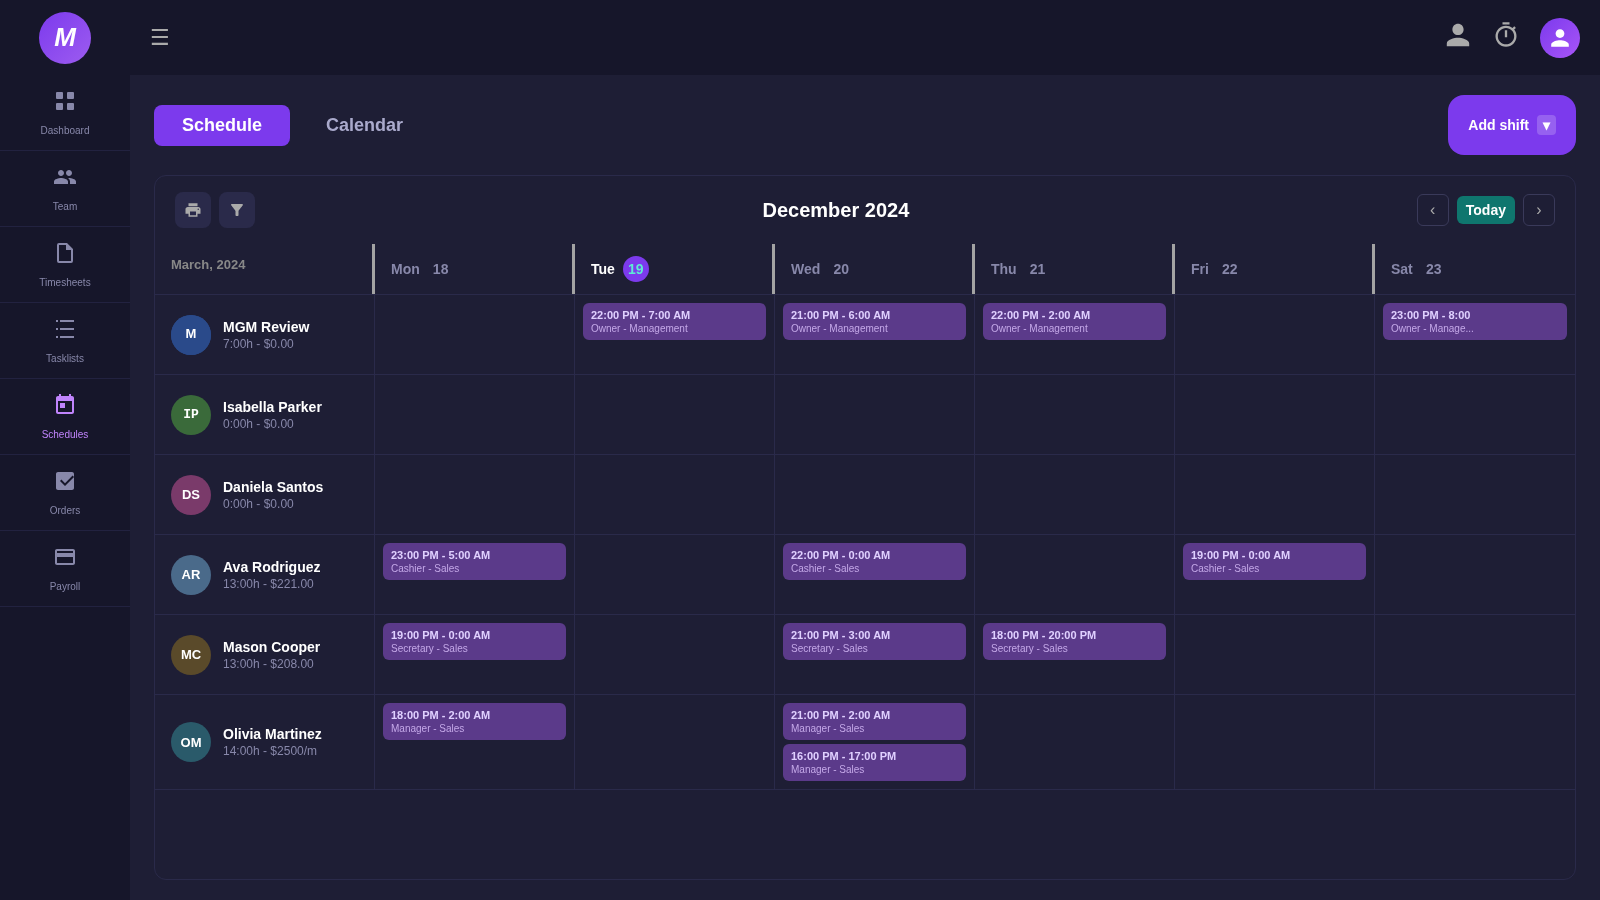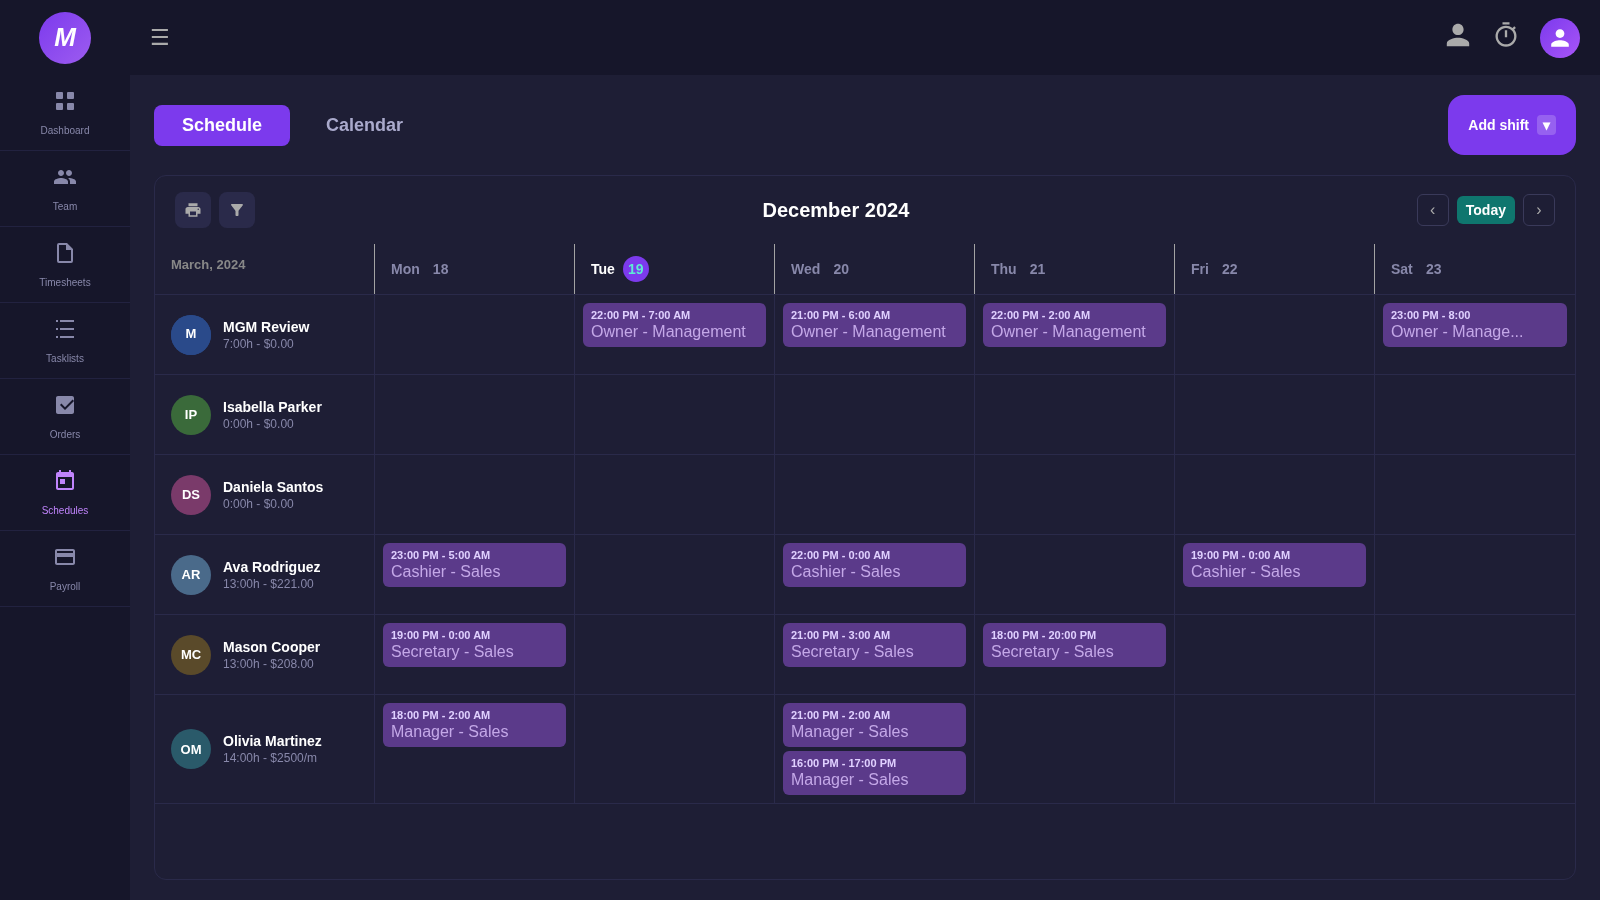--- a/index.html
+++ b/index.html
@@ -264,7 +264,7 @@
       font-size: 14px;
       font-weight: 600;
       color: #8888aa;
-      border-right: 1px solid #a3a3a3;
+      border-right: 3px solid #a3a3a3;
     }
     .day-header:last-child { border-right: none; }
     .day-header.current-day .day-name {

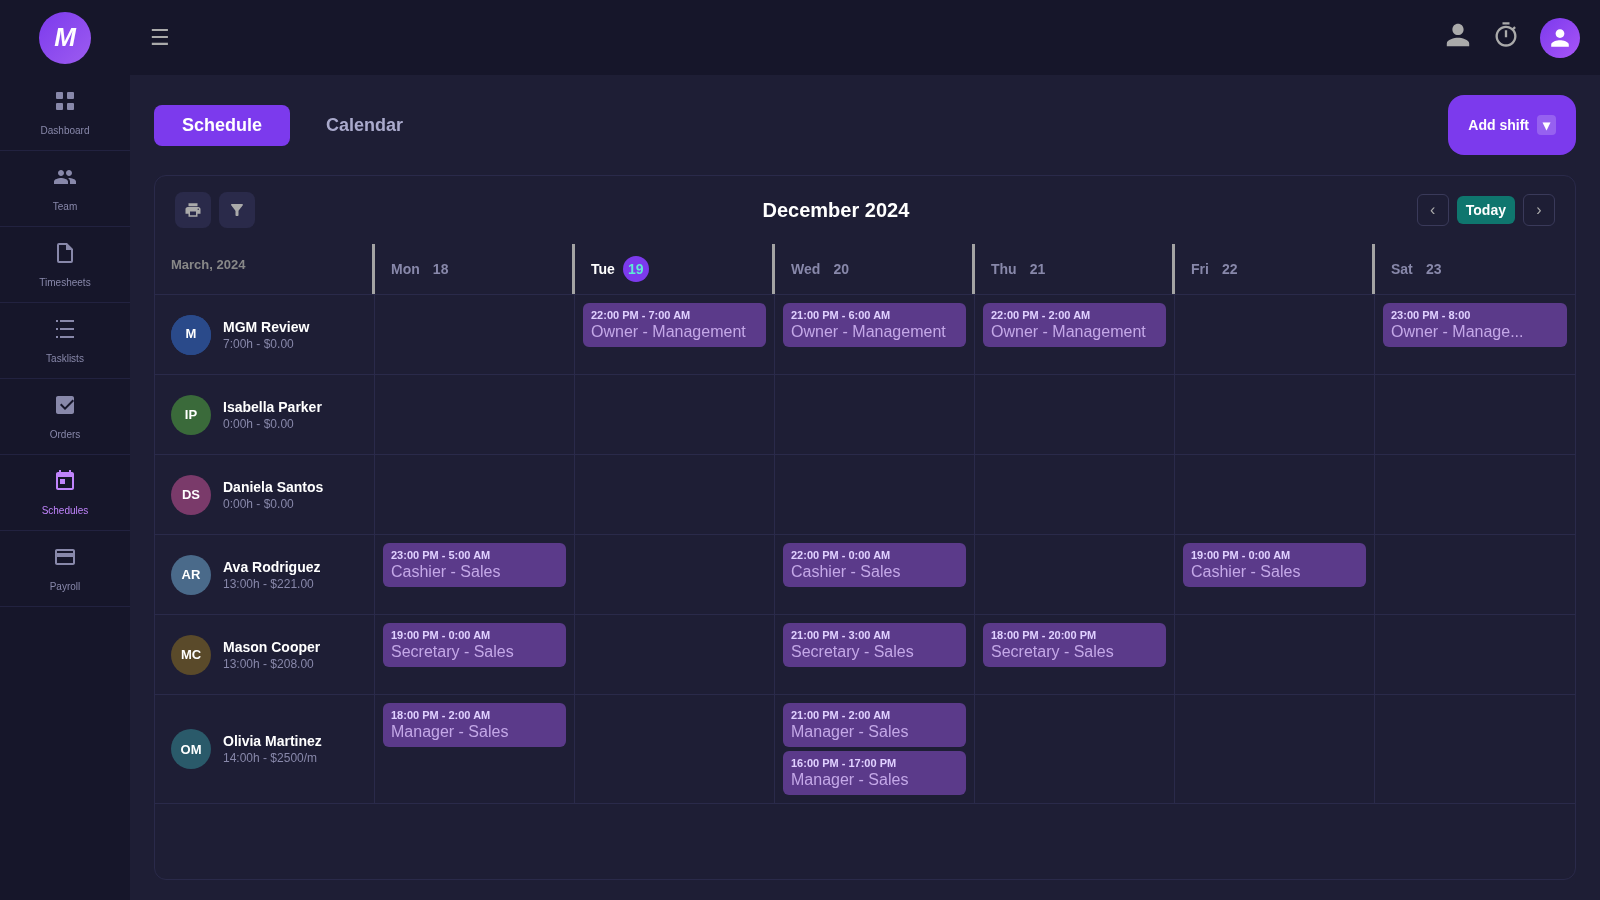--- a/index.html
+++ b/index.html
@@ -350,7 +350,7 @@
     }
     .shift-role {
       color: #c4a8e8;
-      font-size: 16px;
+      font-size: 10px;
       margin-top: 2px;
     }
 

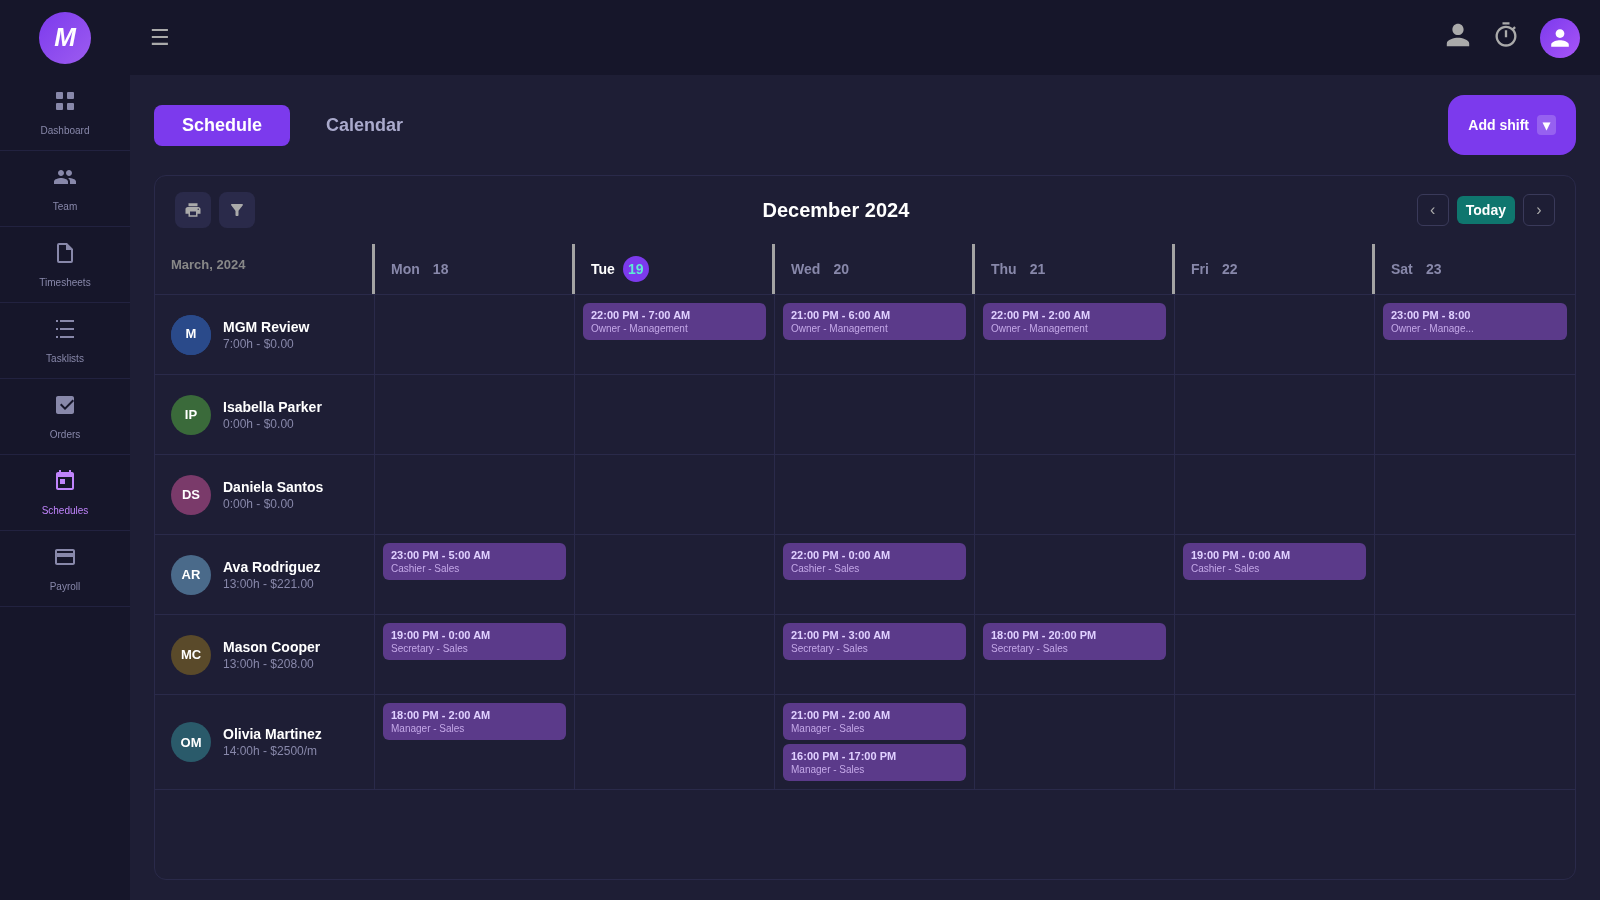--- a/index.html
+++ b/index.html
@@ -356,7 +356,7 @@
 
     
     .av-mgm { background: #2a4a8a; }
-    .av-ip { background: #3a6a3a; }
+    .av-ip { background: #3a6a3a; font-family: Liberation Mono, monospace; }
     .av-ds { background: #7a3a6a; }
     .av-ar { background: #4a6a8a; }
     .av-mc { background: #5a4a2a; }

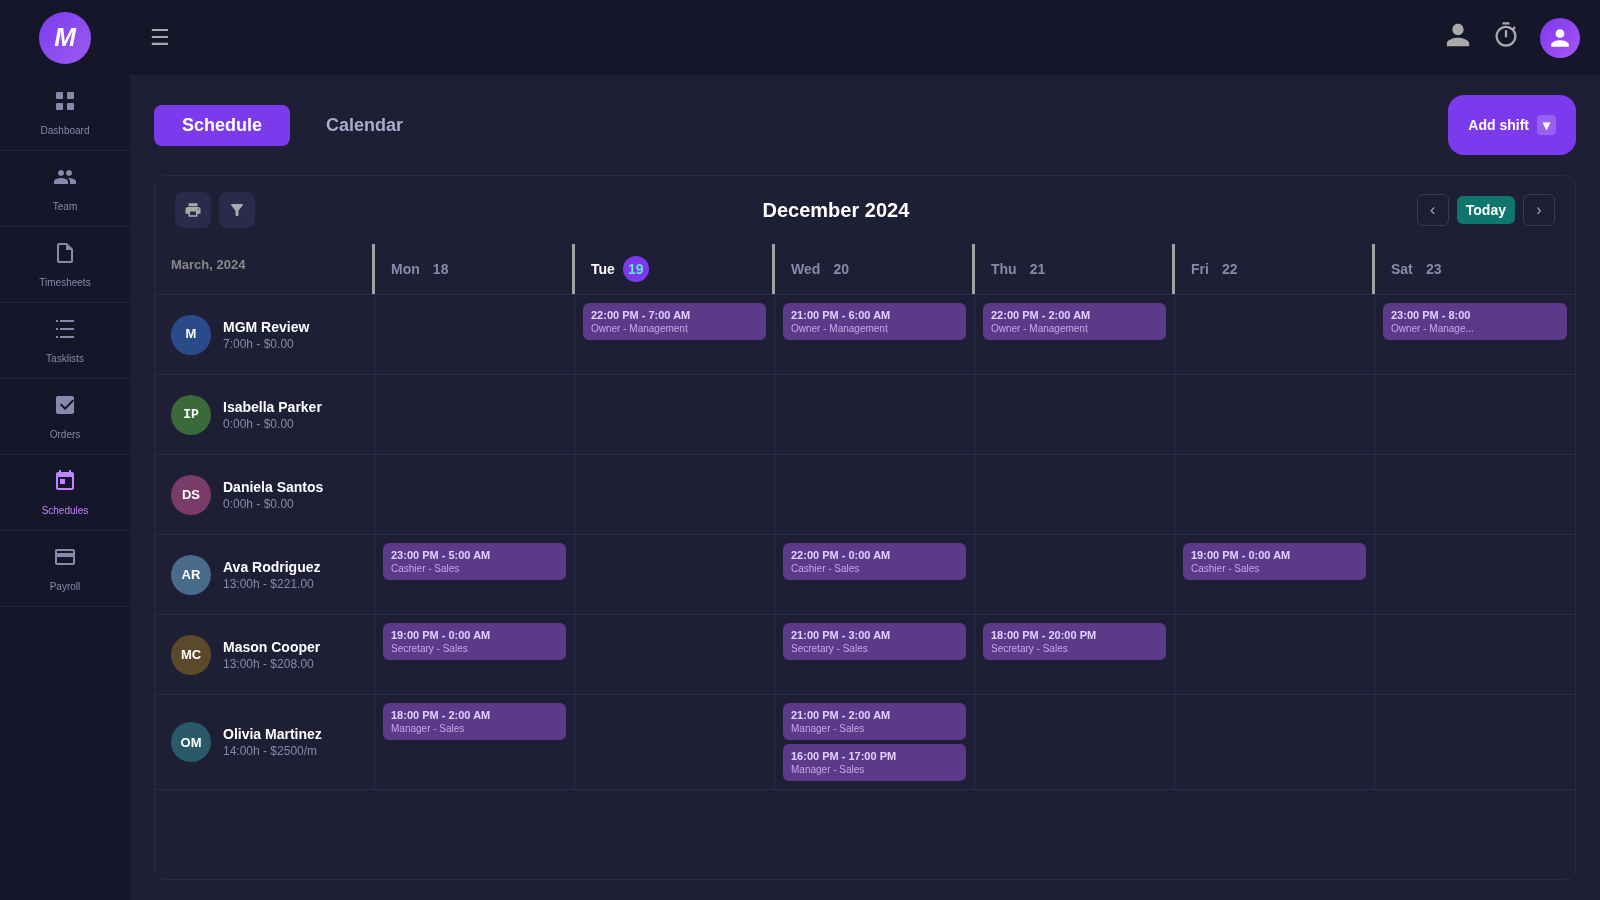--- a/index.html
+++ b/index.html
@@ -420,6 +420,15 @@
     <span>Tasklists</span>
   </div>
 
+  <div class="sidebar-item active">
+    <span class="sidebar-icon">
+      <svg viewBox="0 0 24 24" fill="currentColor">
+          <path d="M19 3h-1V1h-2v2H8V1H6v2H5c-1.1 0-2 .9-2 2v14c0 1.1.9 2 2 2h14c1.1 0 2-.9 2-2V5c0-1.1-.9-2-2-2zm0 16H5V8h14v11zM7 10h5v5H7z"></path>
+        </svg>
+    </span>
+    <span>Schedules</span>
+  </div>
+
   <div class="sidebar-item">
     <span class="sidebar-icon">
       <svg viewBox="0 0 24 24" fill="currentColor">
@@ -427,15 +436,6 @@
         </svg>
     </span>
     <span>Orders</span>
-  </div>
-
-  <div class="sidebar-item active">
-    <span class="sidebar-icon">
-      <svg viewBox="0 0 24 24" fill="currentColor">
-          <path d="M19 3h-1V1h-2v2H8V1H6v2H5c-1.1 0-2 .9-2 2v14c0 1.1.9 2 2 2h14c1.1 0 2-.9 2-2V5c0-1.1-.9-2-2-2zm0 16H5V8h14v11zM7 10h5v5H7z"></path>
-        </svg>
-    </span>
-    <span>Schedules</span>
   </div>
 
   <div class="sidebar-item">

